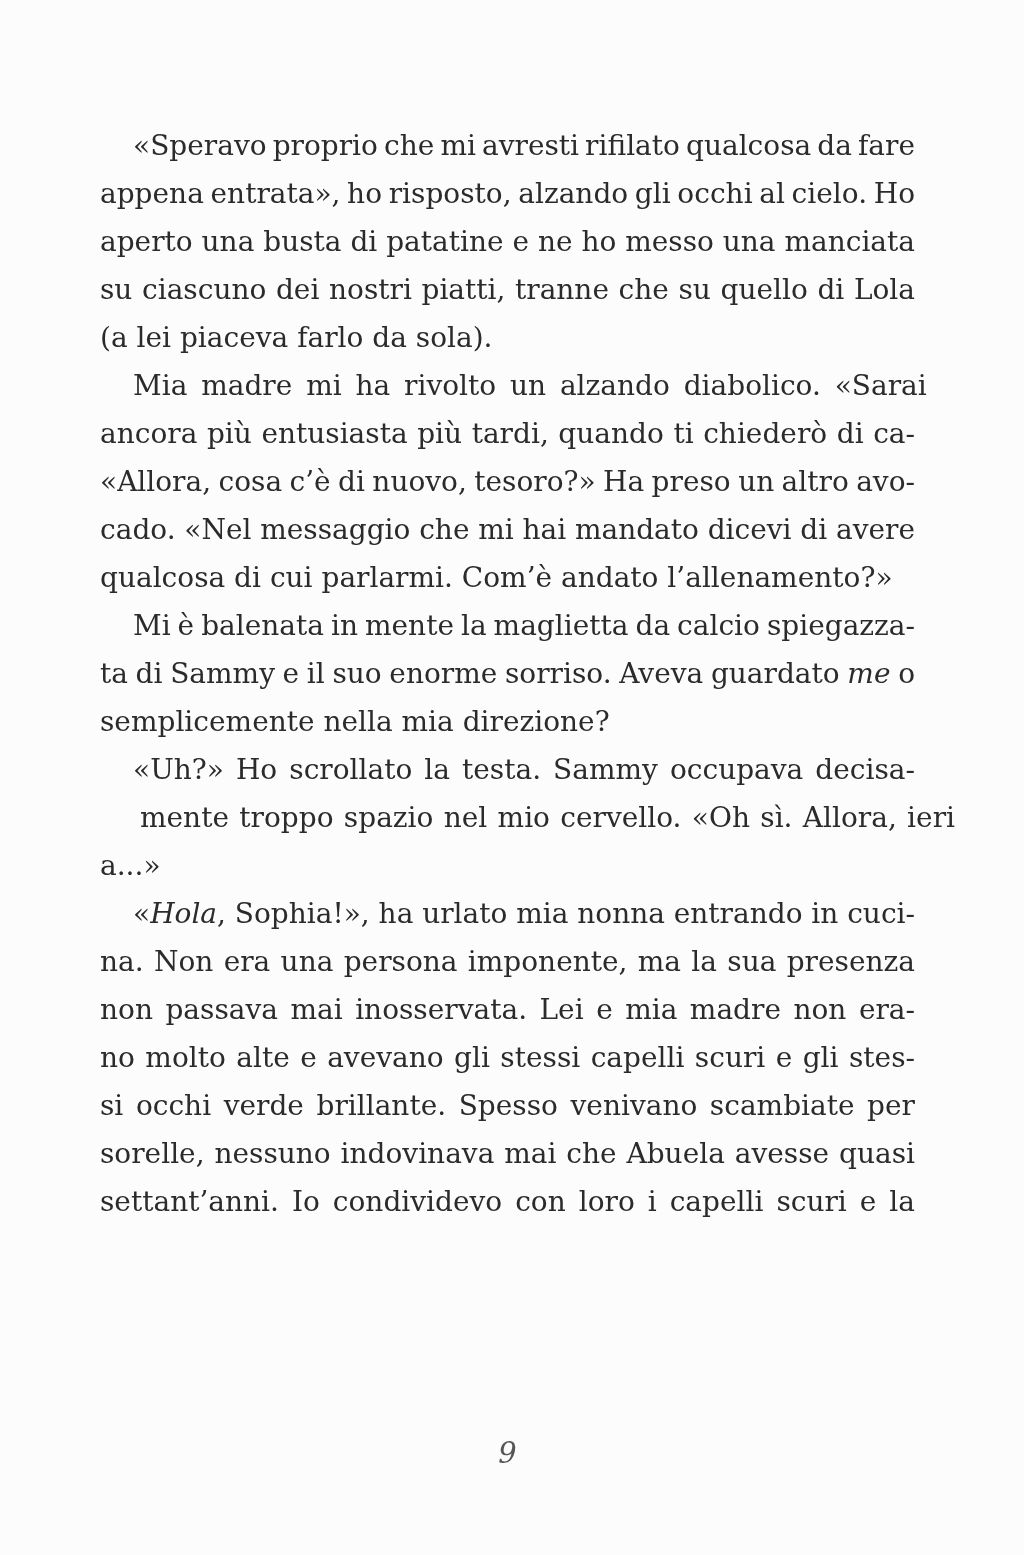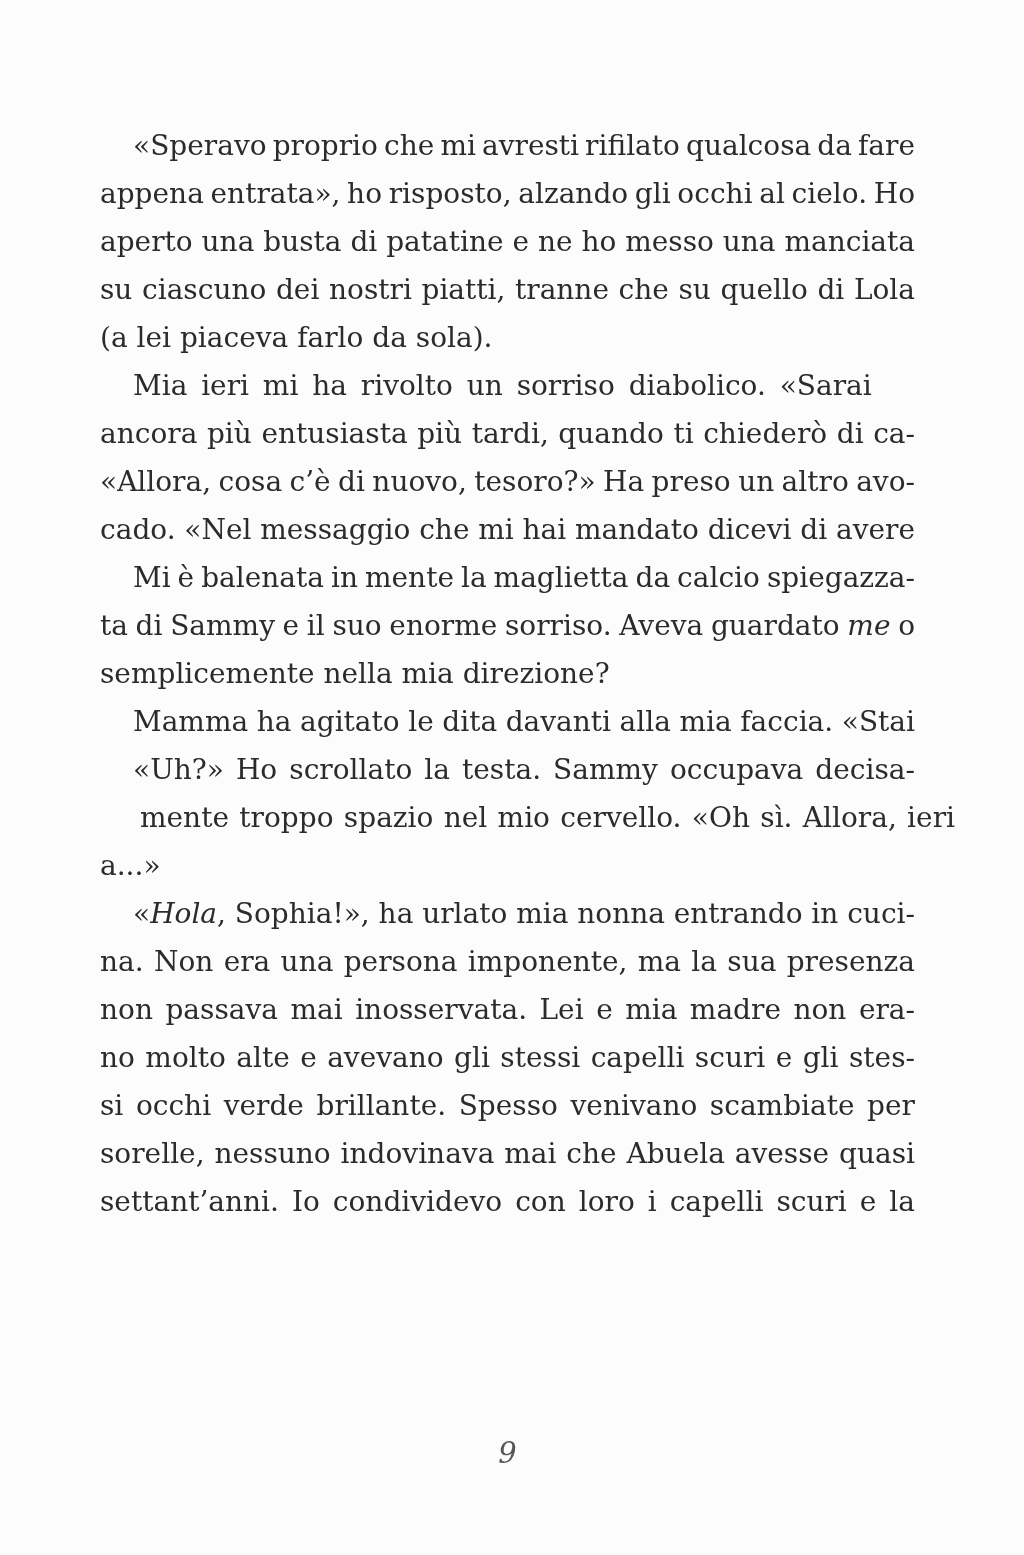--- a/index.html
+++ b/index.html
@@ -58,7 +58,7 @@
       <div class="line" style="word-spacing: -0.00625px;"><span><span>aperto una busta di patatine e ne ho messo una manciata</span></span></div>
       <div class="line" style="word-spacing: 0.7125px;"><span><span>su ciascuno dei nostri piatti, tranne che su quello di Lola</span></span></div>
       <div class="line"><span><span>(a lei piaceva farlo da sola).</span></span></div>
-      <div class="line indent" style="word-spacing: 4.94336px;"><span><span>Mia ieri mi ha rivolto un sorriso diabolico. «Sarai</span></span></div>
+      <div class="line indent" style="word-spacing: 4.94336px;"><span><span>Mia madre mi ha rivolto un alzando diabolico. «Sarai</span></span></div>
       <div class="line" style="word-spacing: 0.670139px;"><span><span>ancora più entusiasta più tardi, quando ti chiederò di ca-</span></span></div>
       <div class="line" style="word-spacing: -1.49375px;"><span><span>«Allora, cosa c’è di nuovo, tesoro?» Ha preso un altro avo-</span></span></div>
       <div class="line" style="word-spacing: -0.149306px;"><span><span>cado. «Nel messaggio che mi hai mandato dicevi di avere</span></span></div>

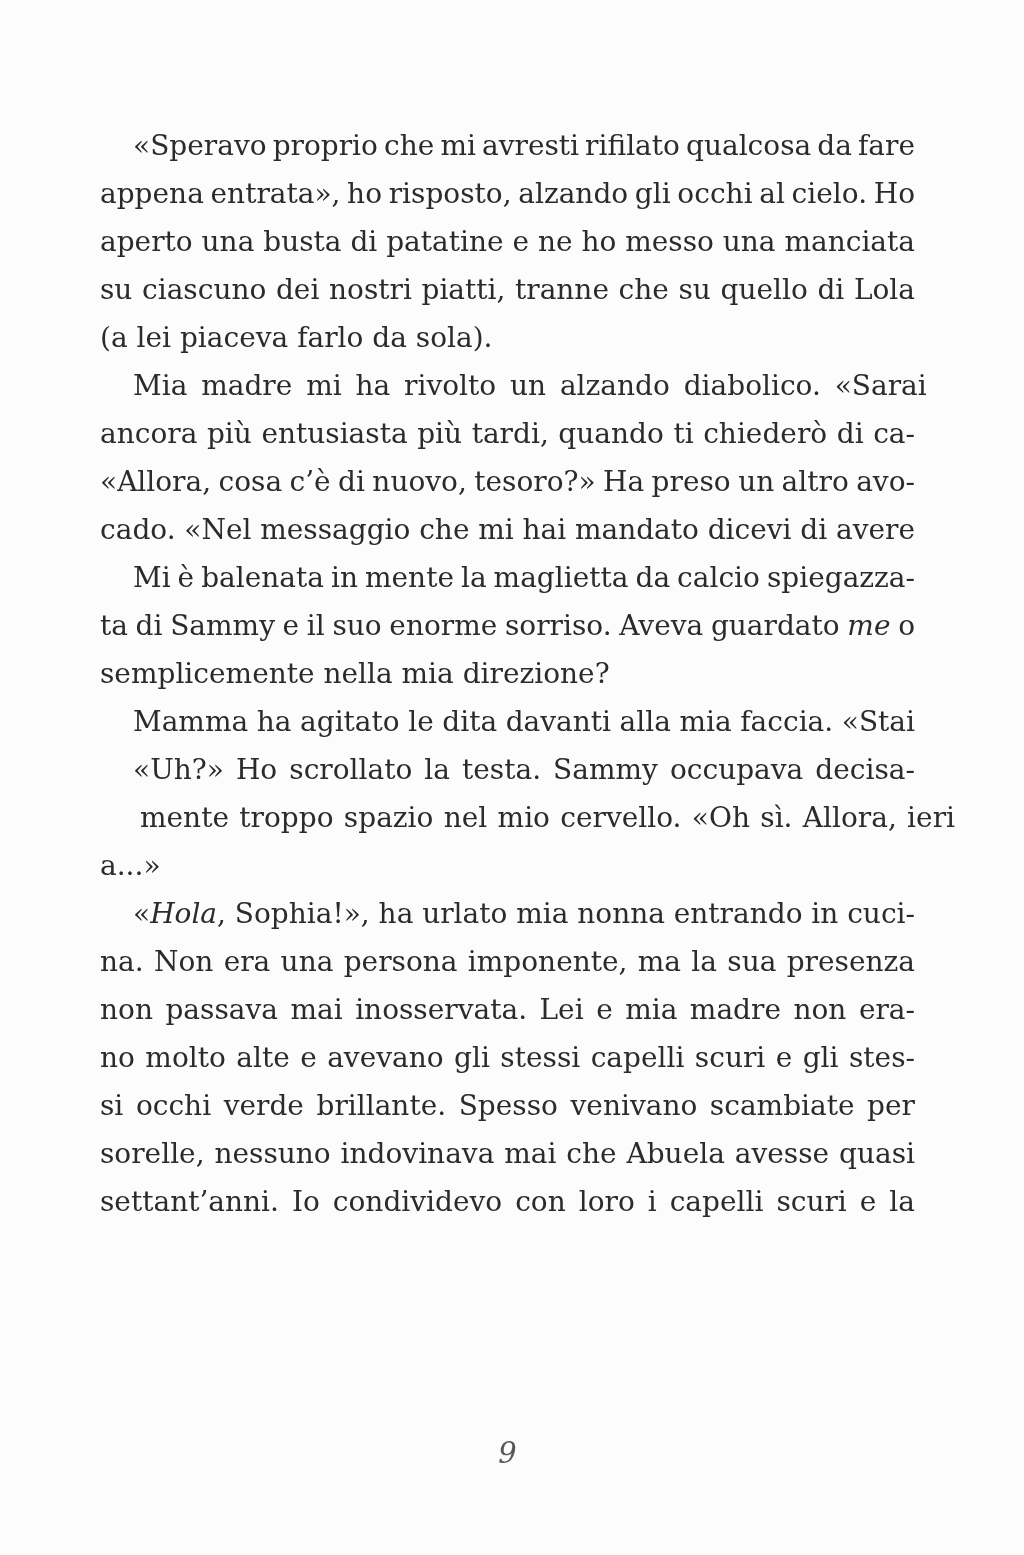--- a/index.html
+++ b/index.html
@@ -62,6 +62,7 @@
       <div class="line" style="word-spacing: 0.670139px;"><span><span>ancora più entusiasta più tardi, quando ti chiederò di ca-</span></span></div>
       <div class="line" style="word-spacing: -1.49375px;"><span><span>«Allora, cosa c’è di nuovo, tesoro?» Ha preso un altro avo-</span></span></div>
       <div class="line" style="word-spacing: -0.149306px;"><span><span>cado. «Nel messaggio che mi hai mandato dicevi di avere</span></span></div>
+      <div class="line"><span><span>qualcosa di cui parlarmi. Com’è andato l’allenamento?»</span></span></div>
       <div class="line indent" style="word-spacing: -1.90104px;"><span><span>Mi è balenata in mente la maglietta da calcio spiegazza-</span></span></div>
       <div class="line" style="word-spacing: -1.23295px;"><span><span>ta di Sammy e il suo enorme sorriso. Aveva guardato </span><span class="it">me</span><span> o</span></span></div>
       <div class="line"><span><span>semplicemente nella mia direzione?</span></span></div>

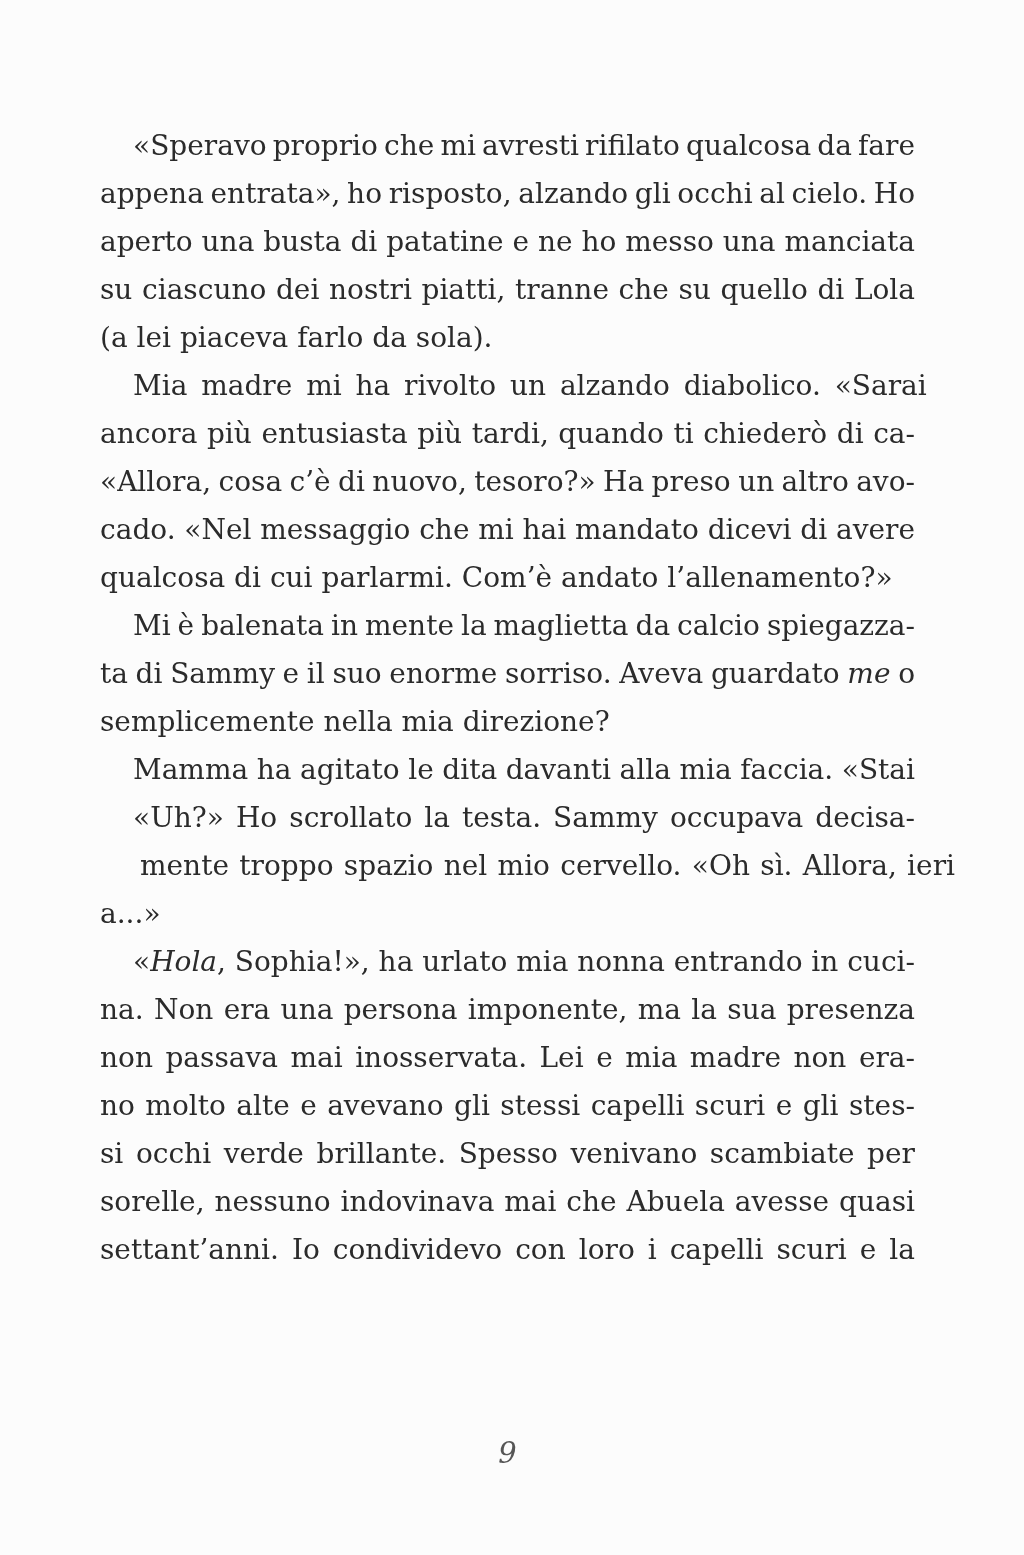--- a/index.html
+++ b/index.html
@@ -66,7 +66,6 @@
       <div class="line indent" style="word-spacing: -1.90104px;"><span><span>Mi è balenata in mente la maglietta da calcio spiegazza-</span></span></div>
       <div class="line" style="word-spacing: -1.23295px;"><span><span>ta di Sammy e il suo enorme sorriso. Aveva guardato </span><span class="it">me</span><span> o</span></span></div>
       <div class="line"><span><span>semplicemente nella mia direzione?</span></span></div>
-      <div class="line indent" style="word-spacing: -0.335069px;"><span><span>Mamma ha agitato le dita davanti alla mia faccia. «Stai</span></span></div>
       <div class="line indent" style="word-spacing: 3.14062px;"><span><span>«Uh?» Ho scrollato la testa. Sammy occupava decisa-</span></span></div>
       <div class="line" style="word-spacing: 1.42882px; margin-left: 40px;"><span><span>mente troppo spazio nel mio cervello. «Oh sì. Allora, ieri</span></span></div>
       <div class="line"><span><span>a...»</span></span></div>

